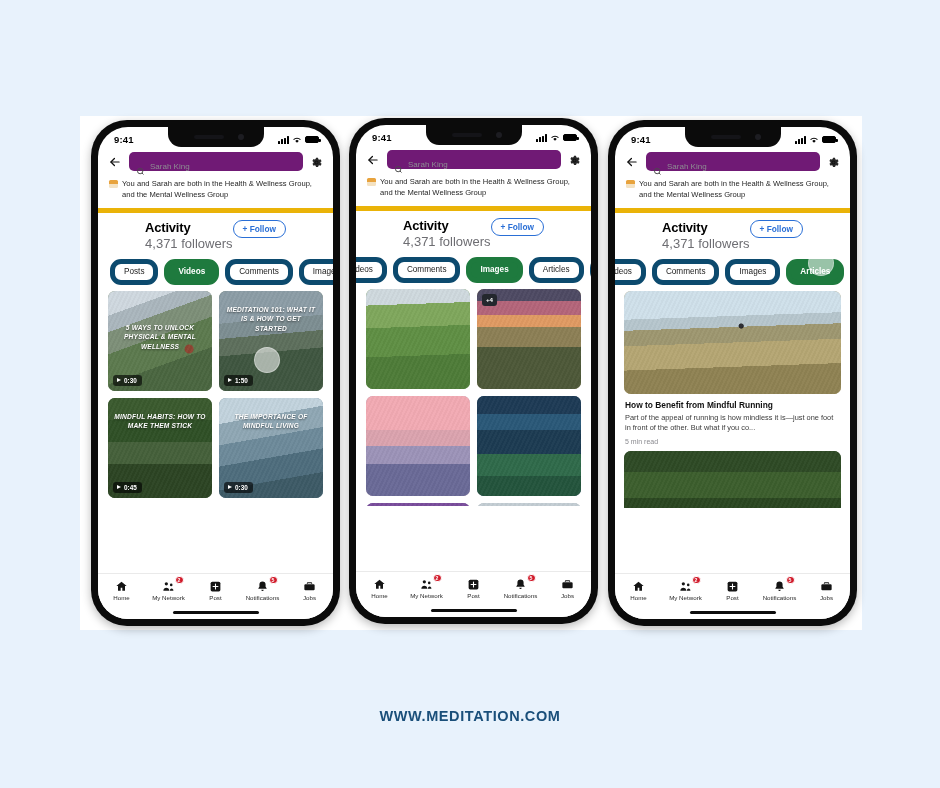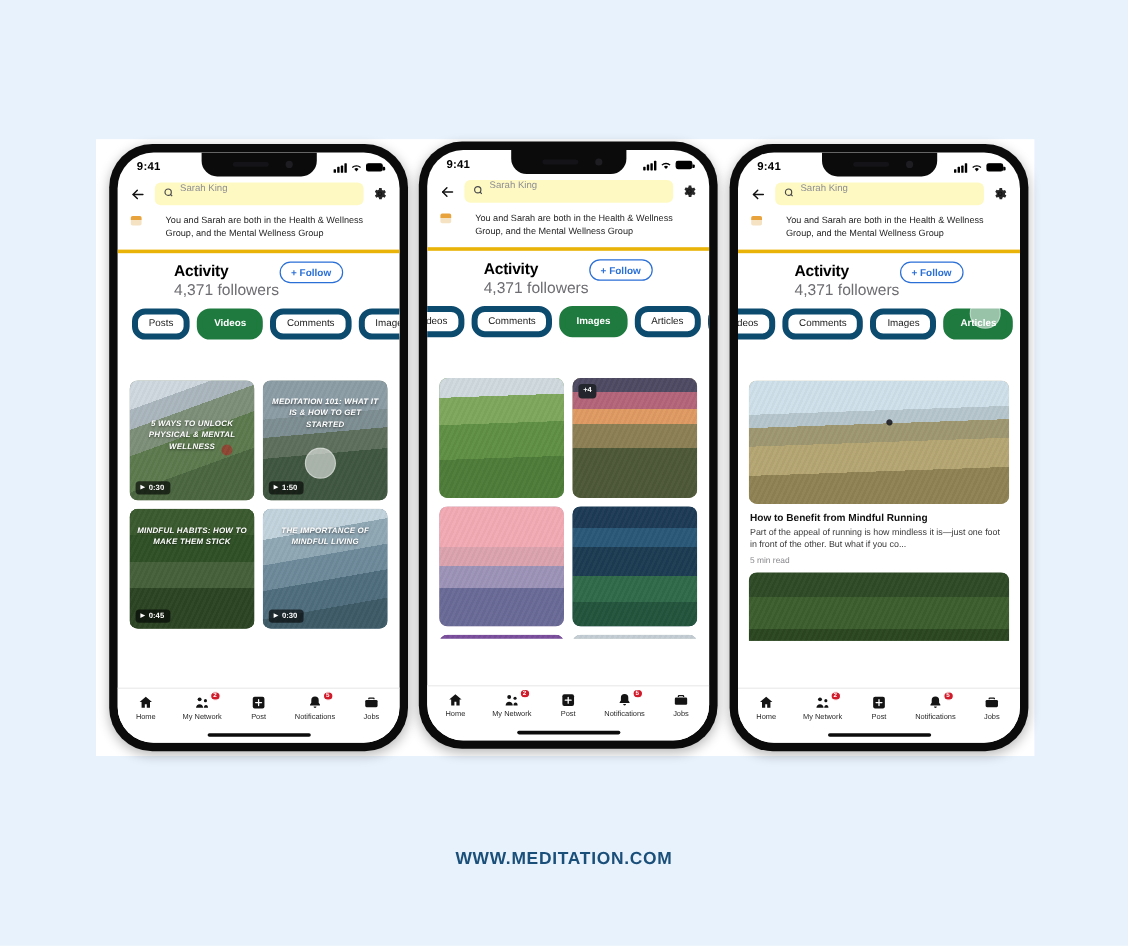--- a/index.html
+++ b/index.html
@@ -91,8 +91,8 @@
   .backarrow { width: 14px; height: 14px; flex: 0 0 auto; color:#111; }
   .searchbox {
     flex: 1; height: 19px;
-    background: #fef9c3; border-radius: 5px;
-    display: flex; align-items: flex-start; gap: 5px;
+    background: #701a75; border-radius: 5px;
+    display: flex; align-items: flex-end; gap: 5px;
     padding: 0 7px;
   }
   .searchbox .mag { width: 9px; height: 9px; color: #4a4a4a; flex:0 0 auto; }

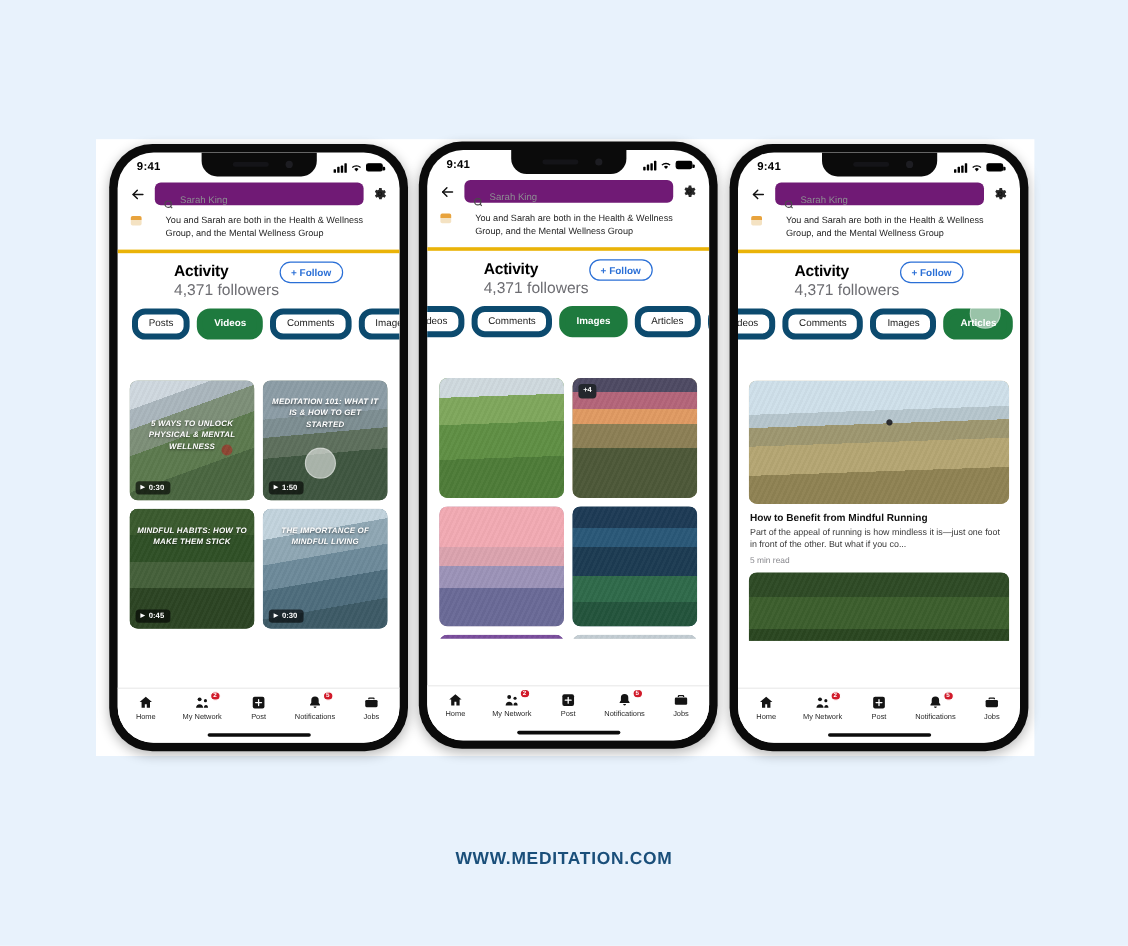--- a/index.html
+++ b/index.html
@@ -101,8 +101,8 @@
 
   
   .notice {
-    display: flex; gap: 20px; padding: 2px 11px 7px 11px;
-    border-bottom: 3px solid #eab308;
+    display: flex; gap: 4px; padding: 2px 11px 7px 11px;
+    border-bottom: 5px solid #eab308;
   }
   .notice .badge-ic {
     width: 9px; height: 8px; flex: 0 0 auto; margin-top: 1px;

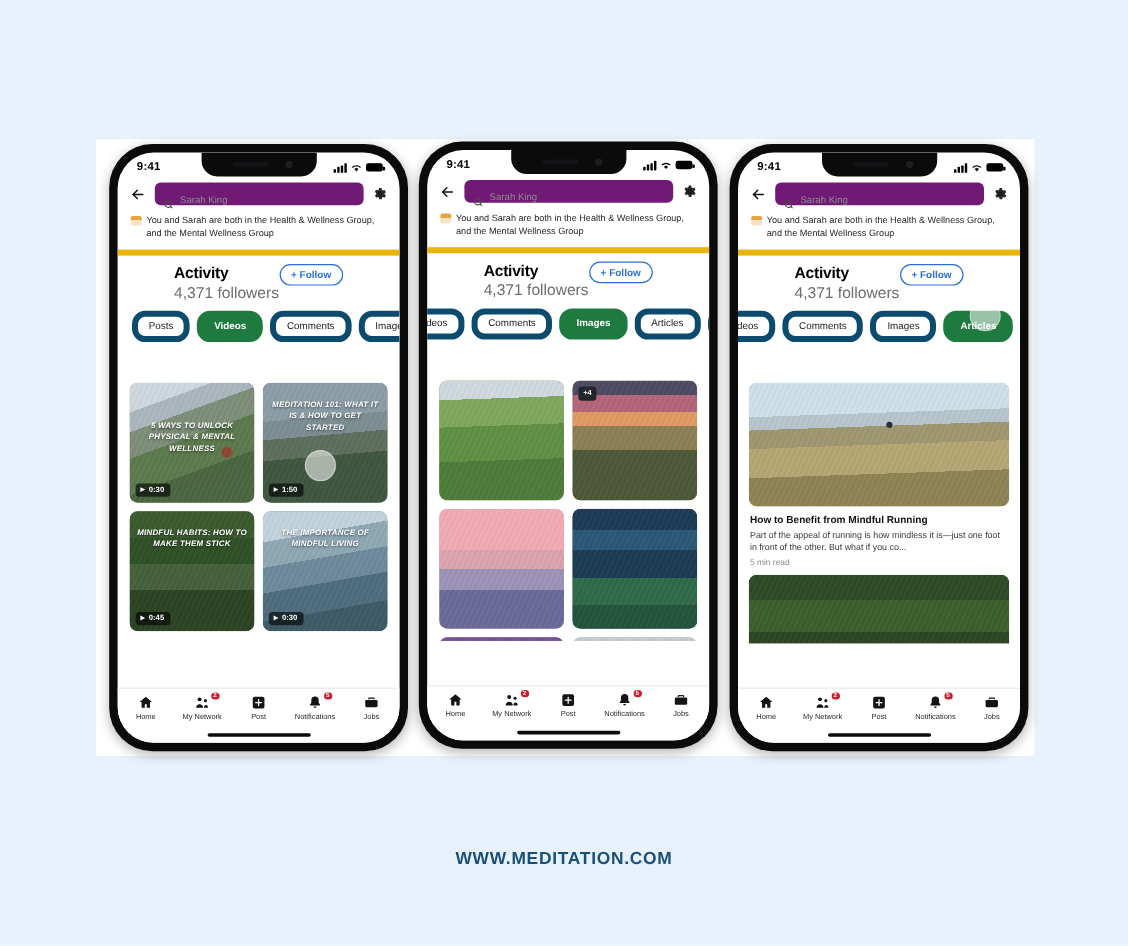--- a/index.html
+++ b/index.html
@@ -150,7 +150,7 @@
   }
 
   
-  .content { position: relative; padding: 0 10px; overflow: hidden; height: 217px; margin-top: 28px; }
+  .content { position: relative; padding: 0 10px; overflow: hidden; height: 217px; }
   .content.p3pad { padding: 0 9px; }
 
   

